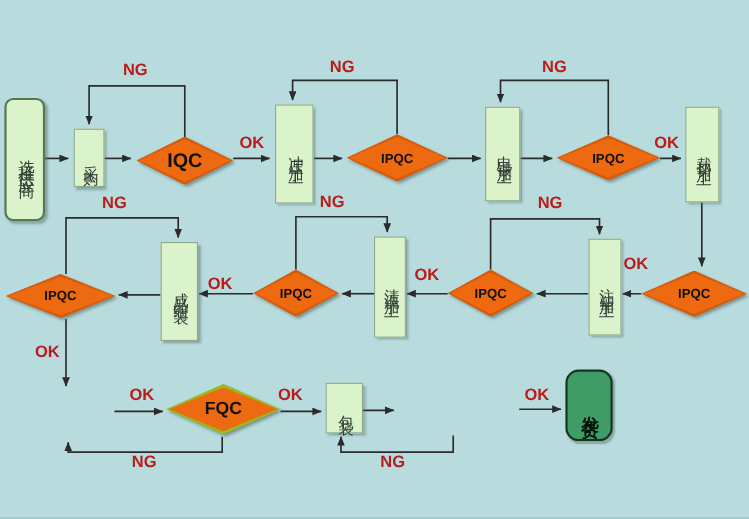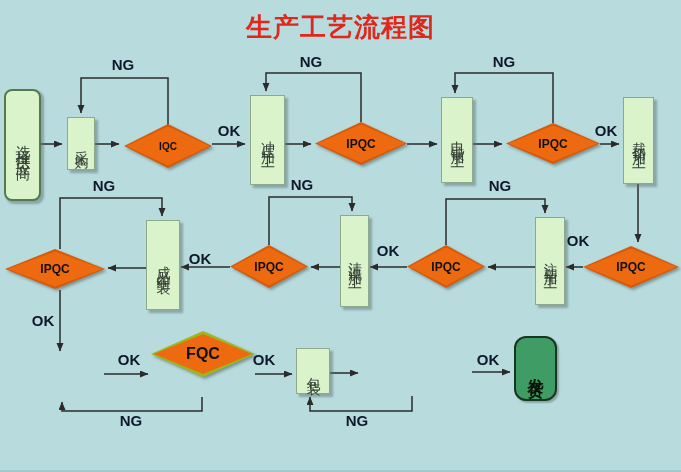--- a/index.html
+++ b/index.html
@@ -60,7 +60,6 @@
 
 <div class="stage">
 
-  <div class="title">生产工艺流程图</div>
 
   <svg class="edges" width="681" height="472" viewBox="0 0 681 472">
     <defs>

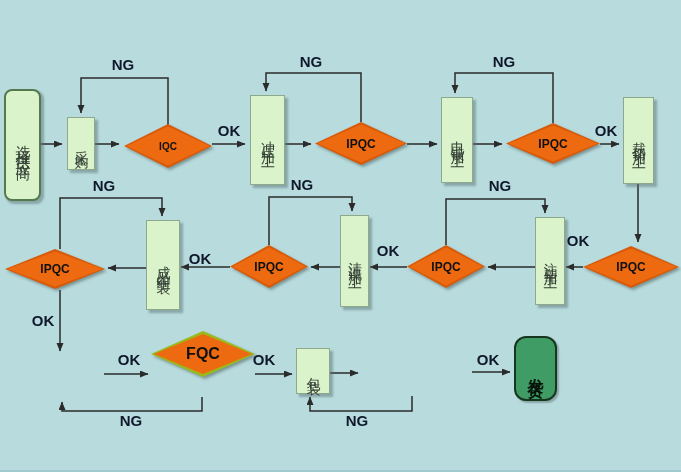--- a/index.html
+++ b/index.html
@@ -49,7 +49,7 @@
   .fs14{font-size:10px;} .fs15{font-size:15px;} .fs16{font-size:16px;}
   .elabel{
     position:absolute;transform:translate(-50%,-50%);
-    font-weight:bold;font-size:15px;color:#0f172a;white-space:nowrap;
+    font-weight:bold;font-size:15px;color:#b91c1c;white-space:nowrap;
   }
   svg.edges{position:absolute;left:0;top:0;pointer-events:none;}
   svg.edges path{stroke:var(--arrow,#2b2b2b);stroke-width:1.5;fill:none;}

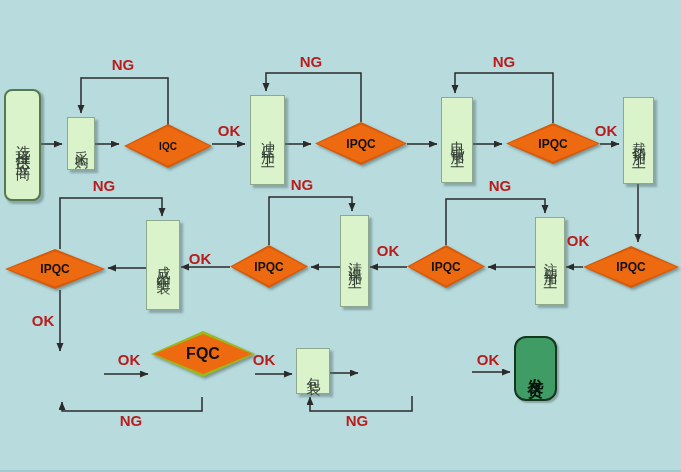--- a/index.html
+++ b/index.html
@@ -46,7 +46,7 @@
     position:absolute;inset:0;display:flex;align-items:center;justify-content:center;
     font-weight:bold;font-size:12px;color:#101010;
   }
-  .fs14{font-size:10px;} .fs15{font-size:15px;} .fs16{font-size:16px;}
+  .fs14{font-size:18px;} .fs15{font-size:15px;} .fs16{font-size:16px;}
   .elabel{
     position:absolute;transform:translate(-50%,-50%);
     font-weight:bold;font-size:15px;color:#b91c1c;white-space:nowrap;

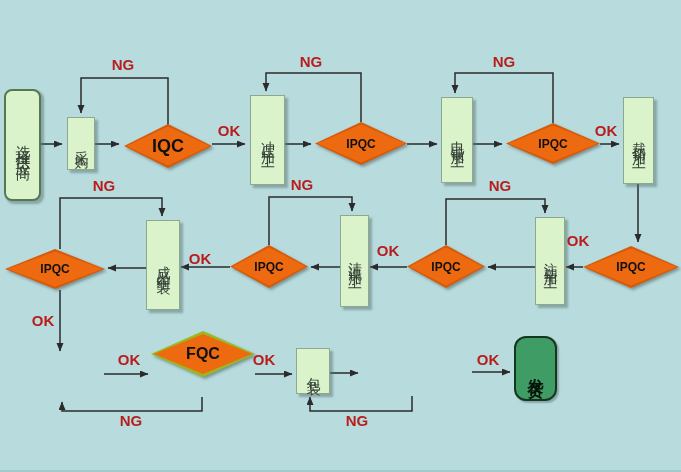--- a/index.html
+++ b/index.html
@@ -162,7 +162,7 @@
       <i class="d-f"></i>
     <span class="d-label">IPQC</span>
   </div>
-  <div class="diamond green" style="left:151px;top:331px;width:104px;height:46px">
+  <div class="diamond green" style="left:151px;top:349px;width:104px;height:46px">
     <i class="d-b"></i>
       <i class="d-f"></i>
     <span class="d-label fs16">FQC</span>

